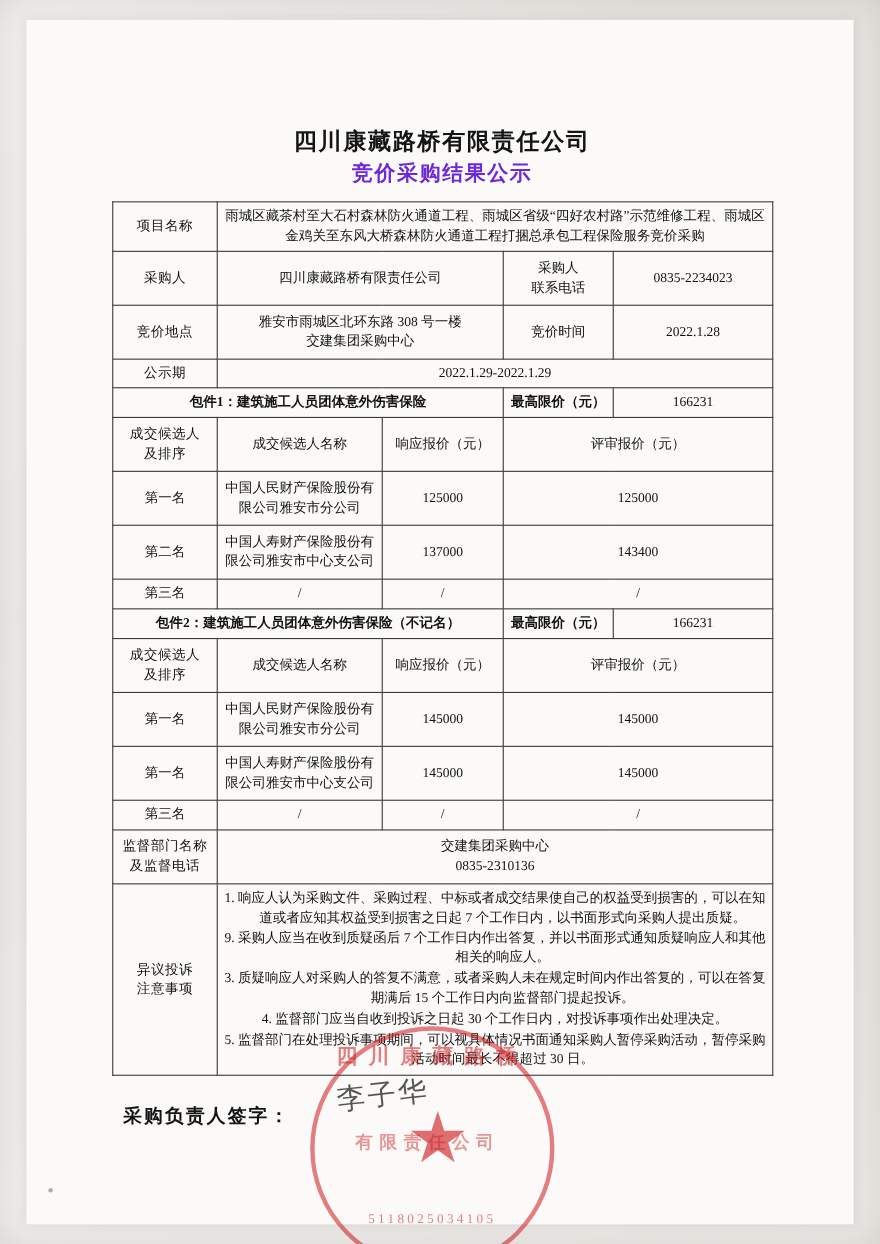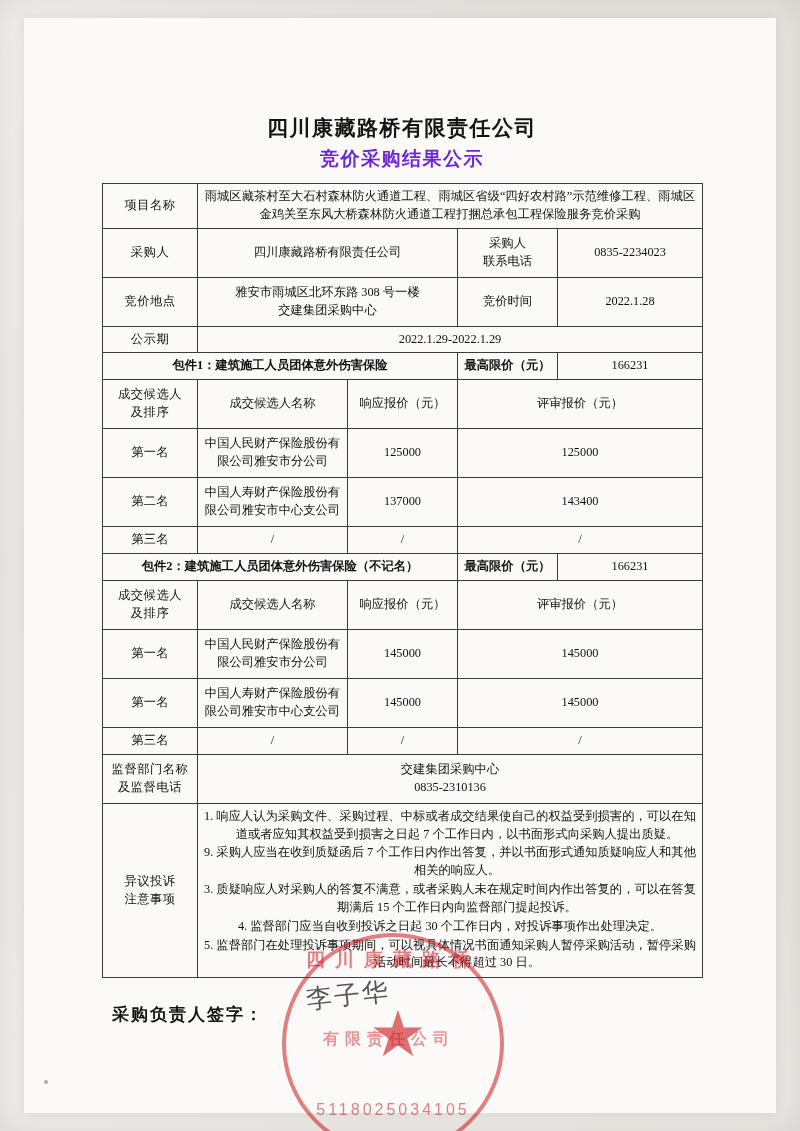--- a/index.html
+++ b/index.html
@@ -166,10 +166,10 @@
     left: 0; top: 168px;
     width: 222px;
     text-align: center;
-    font-size: 16px;
+    font-size: 12px;
     letter-spacing: 3px;
     color: rgba(205, 24, 30, 0.55);
-    font-family: Liberation Sans, sans-serif;
+    font-family: Liberation Serif, serif;
   }
   .handwrite {
     position: absolute;

